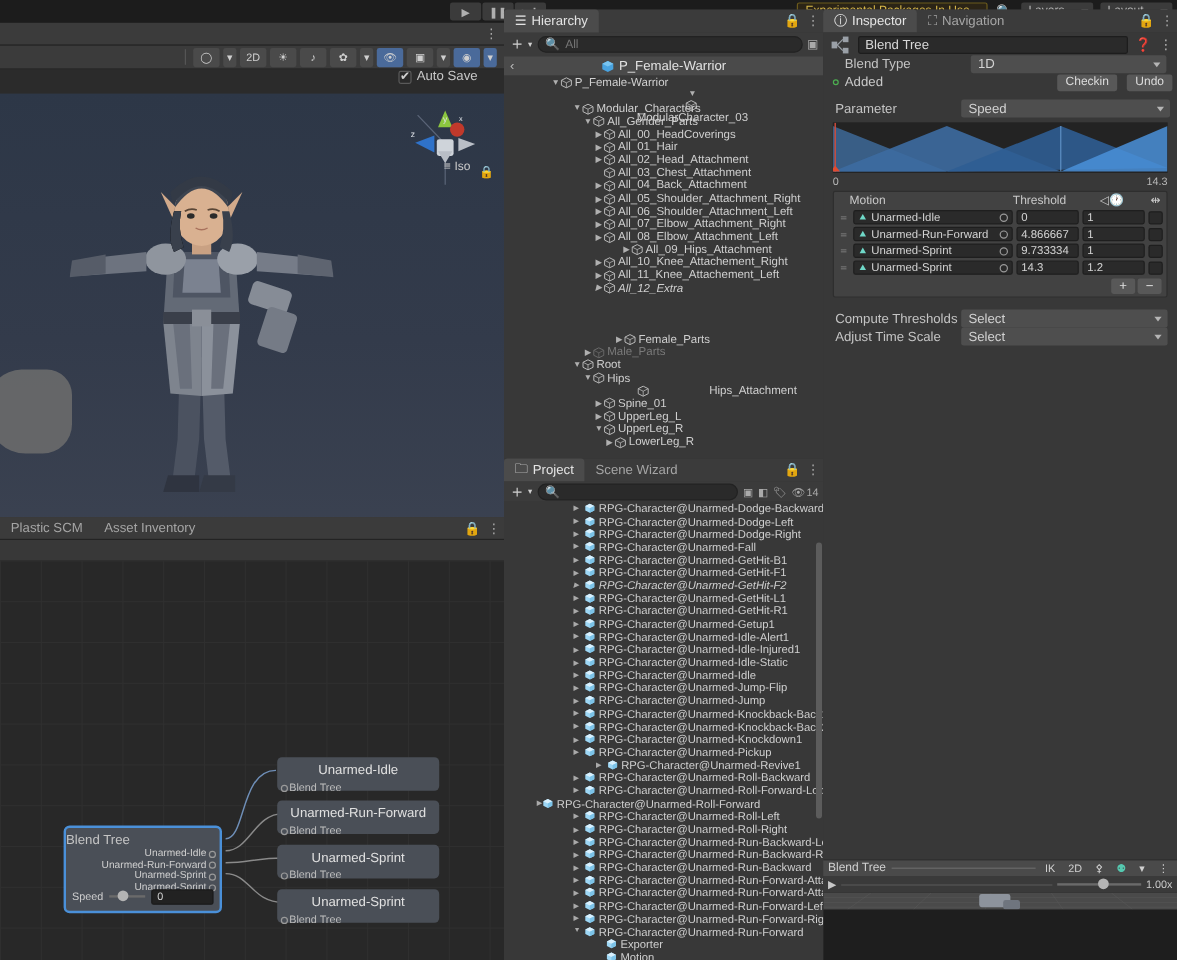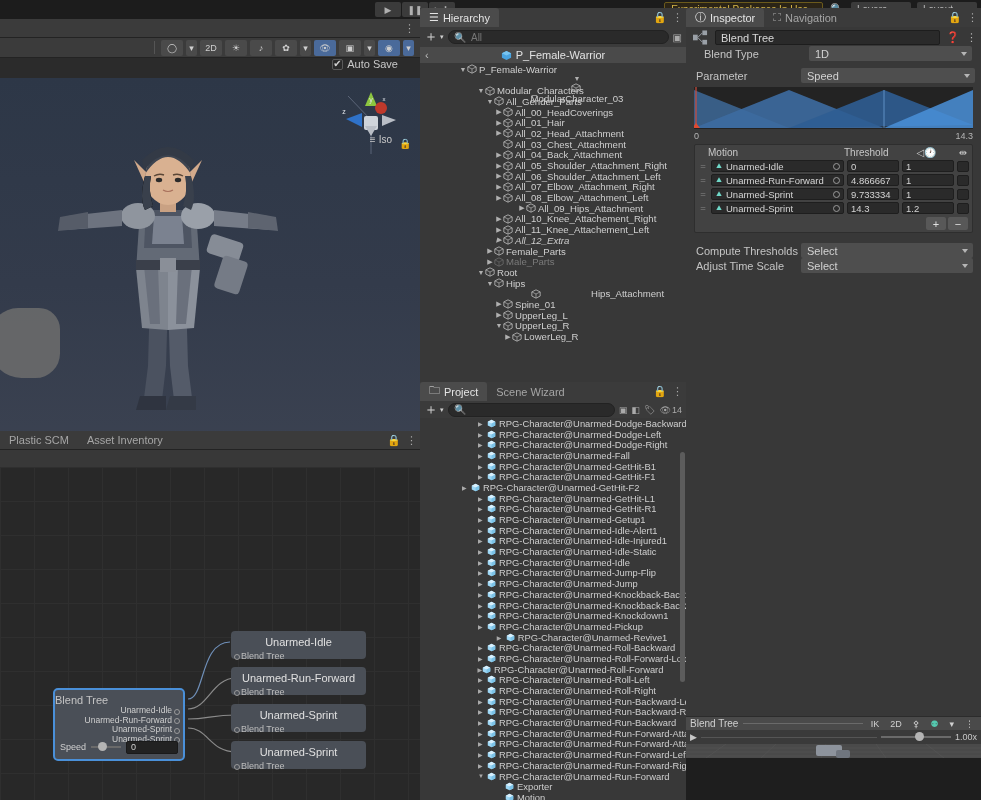--- a/index.html
+++ b/index.html
@@ -939,6 +939,13 @@
       <div class="i-dropdown" style="margin-right:5px;">1D</div>
     </div>
 
+    <div id="added-row">
+      <span class="dot-added"></span>
+      <span style="font-size:11px;color:#c8c8c8;">Added</span>
+      <span style="flex:1"></span>
+      <span class="vcs-btn">Checkin</span>
+      <span class="vcs-btn" style="margin-left:3px;">Undo</span>
+    </div>
 
     <div style="height:7px;"></div>
 

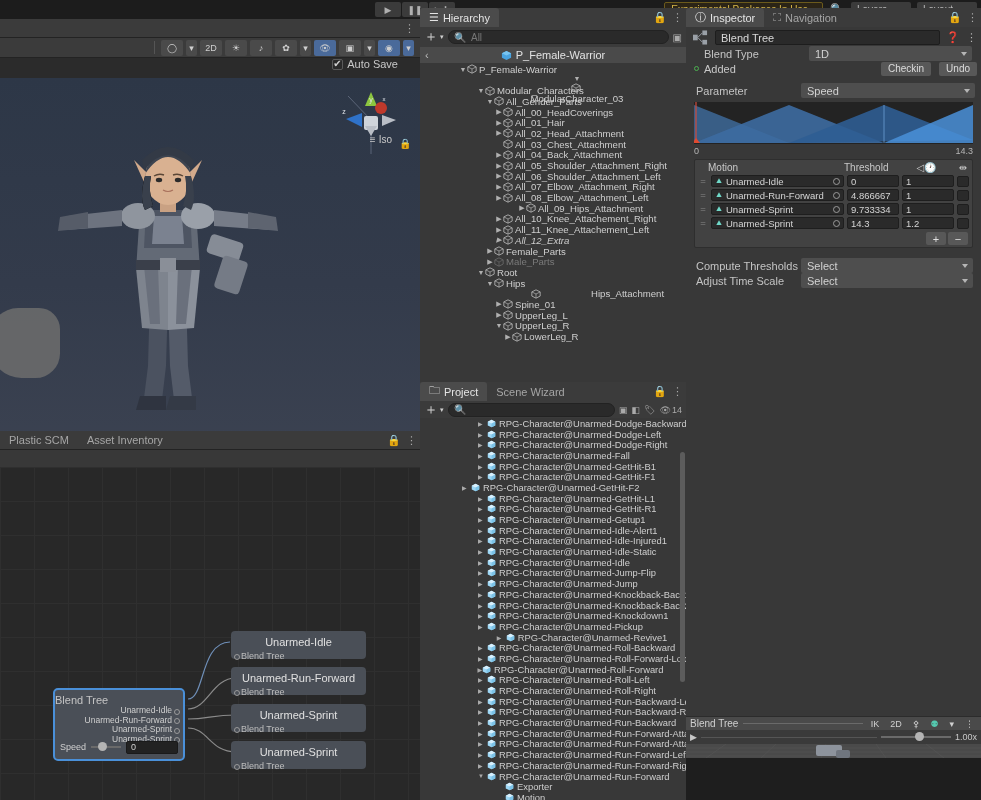--- a/index.html
+++ b/index.html
@@ -473,7 +473,7 @@
           </svg></span>
         <span>All_12_Extra</span>
       </div>
-      <div class="trow" style="padding-left: 66px;">
+      <div class="trow" style="padding-left: 92px; margin-top: 32px;">
         <span class="tarrow">▶</span>
         <span class="ticon"><svg width="10" height="10" viewBox="0 0 12 12">
             <path d="M6 1 L11 3.5 L11 8.5 L6 11 L1 8.5 L1 3.5 Z" fill="none" stroke="#b9b9b9" stroke-width="1"></path>

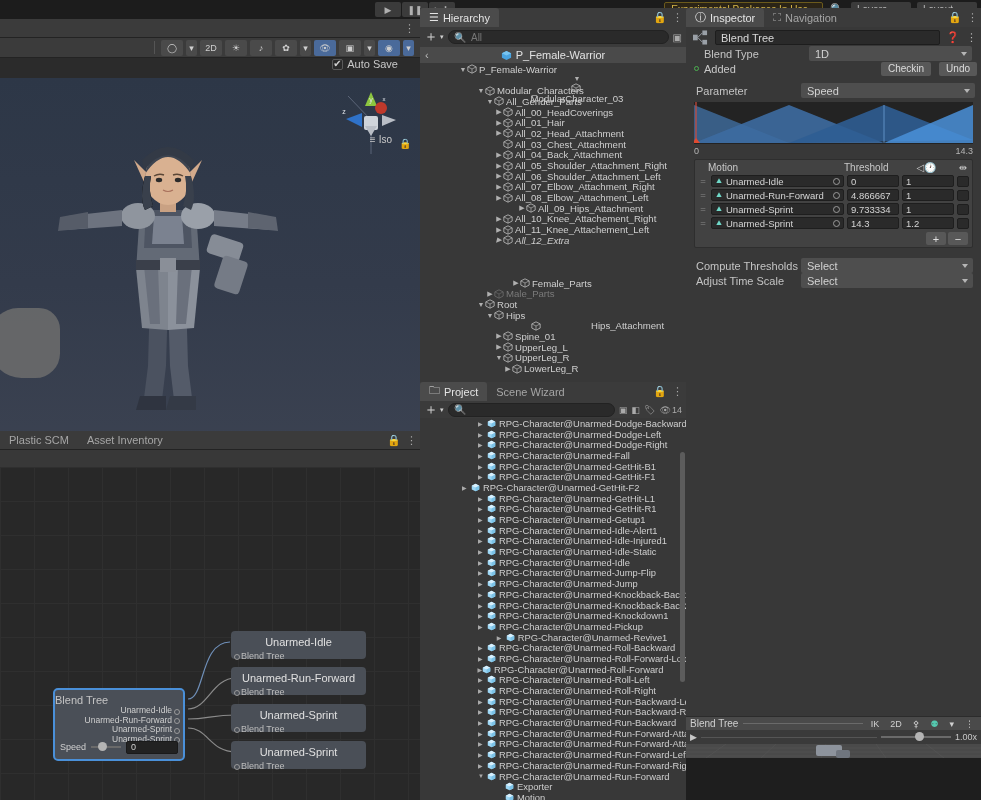--- a/index.html
+++ b/index.html
@@ -629,7 +629,7 @@
           </svg></span>
         <span>RPG-Character@Unarmed-GetHit-F1</span>
       </div>
-      <div class="prow" style="padding-left: 42px;">
+      <div class="prow" style="padding-left: 58px; font-style: italic;">
         <span style="width: 9px; font-size: 6px; color: rgb(169, 169, 169); flex: 0 0 9px;">▶</span>
         <span class="pbox"><svg width="9" height="9" viewBox="0 0 12 12">
             <path d="M6 1 L11 3.5 L11 8.5 L6 11 L1 8.5 L1 3.5 Z" fill="#9ed7f5"></path>

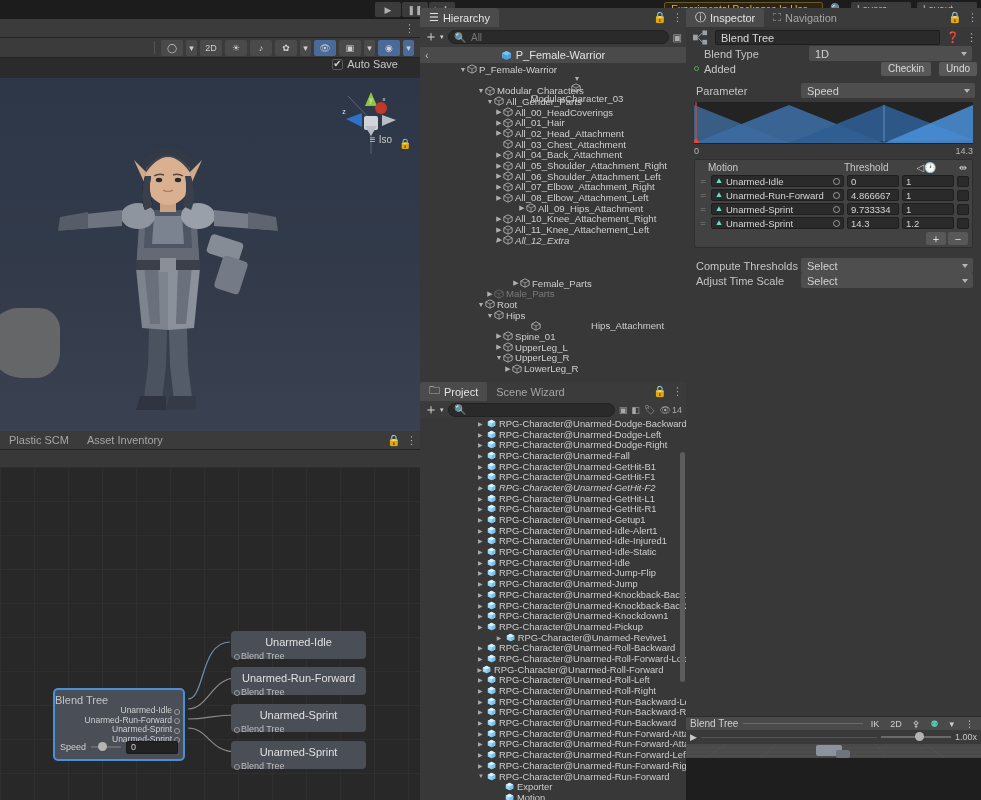--- a/index.html
+++ b/index.html
@@ -782,7 +782,7 @@
           </svg></span>
         <span>RPG-Character@Unarmed-Roll-Forward-Loop</span>
       </div>
-      <div class="prow" style="padding-left: 53px; text-align: right;">
+      <div class="prow" style="padding-left: 23px; text-align: right;">
         <span style="width: 9px; font-size: 6px; color: rgb(169, 169, 169); flex: 0 0 9px;">▶</span>
         <span class="pbox"><svg width="9" height="9" viewBox="0 0 12 12">
             <path d="M6 1 L11 3.5 L11 8.5 L6 11 L1 8.5 L1 3.5 Z" fill="#9ed7f5"></path>

